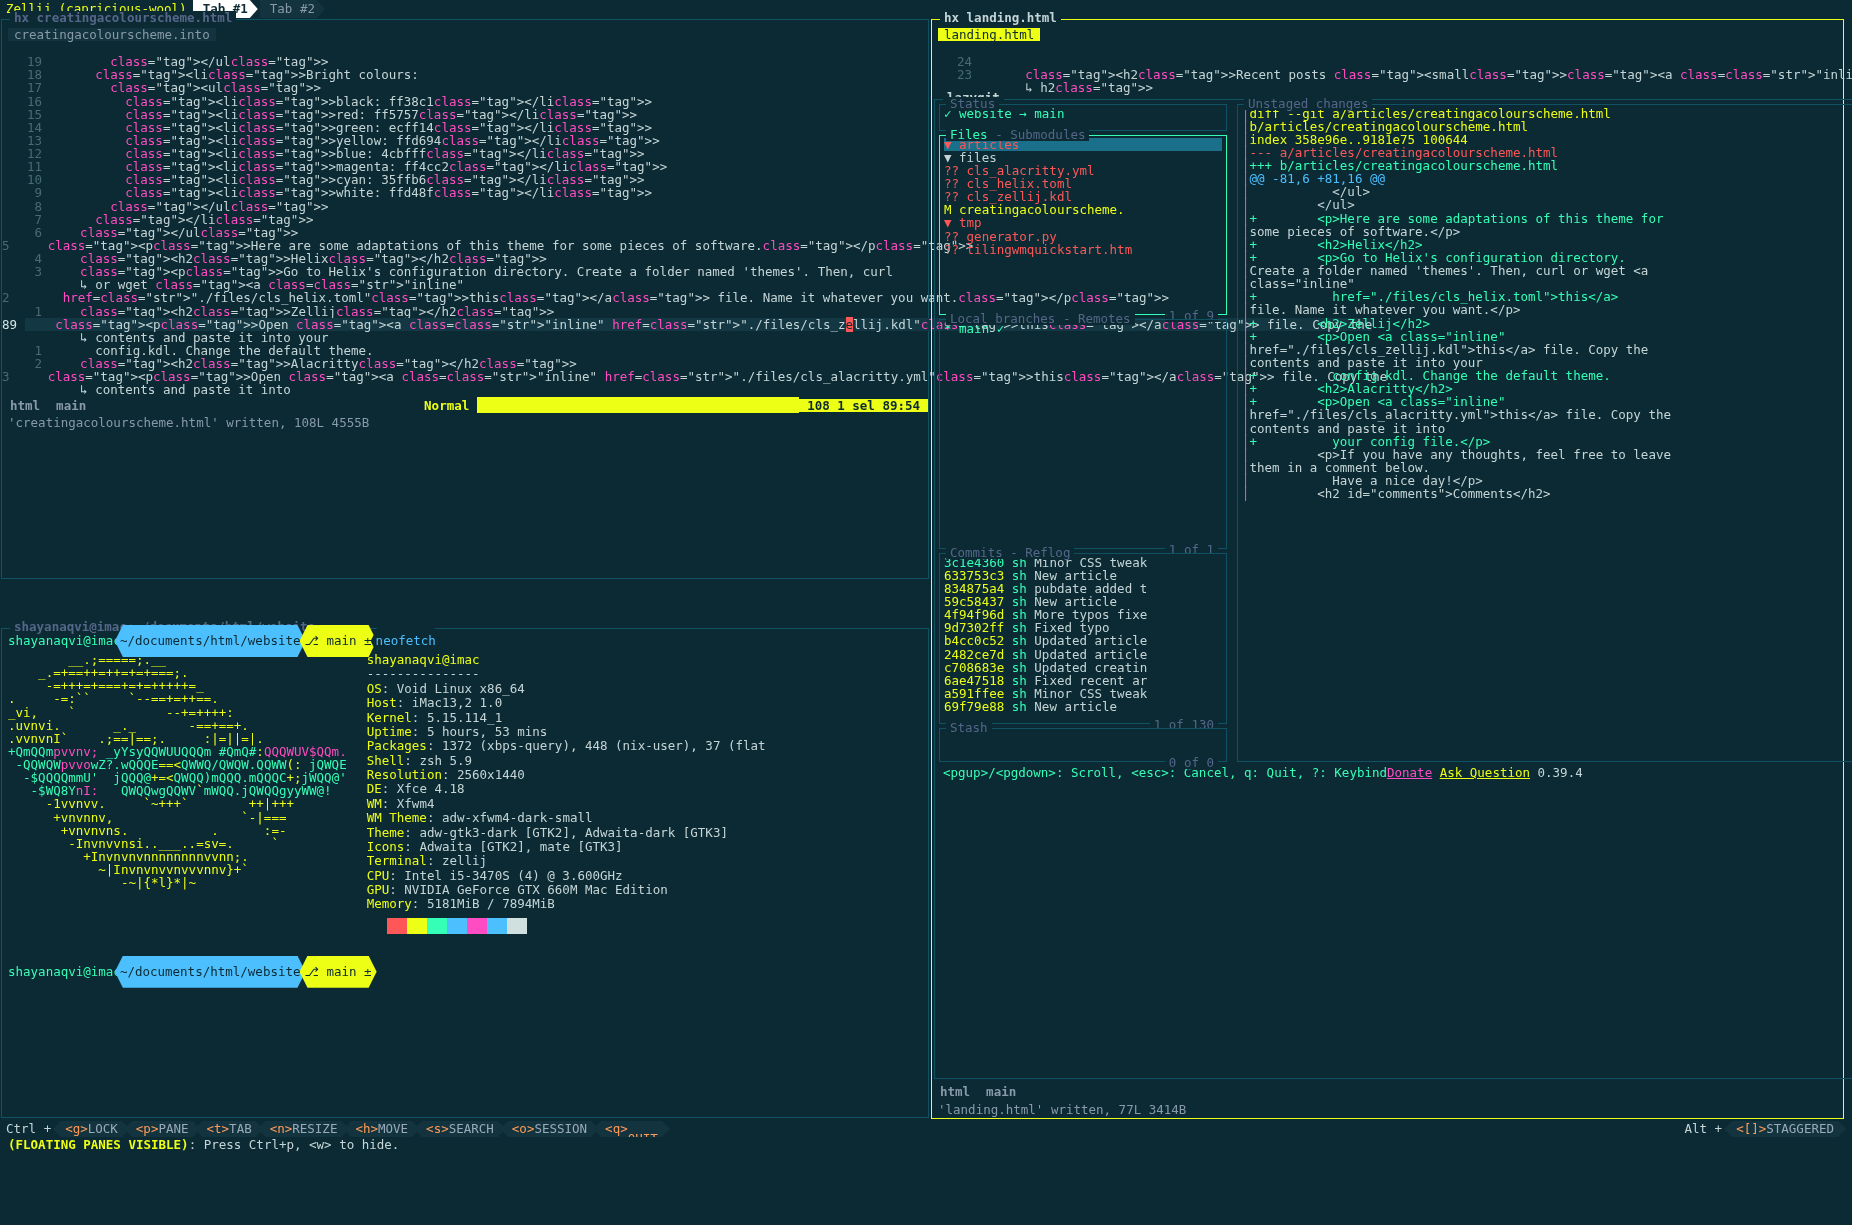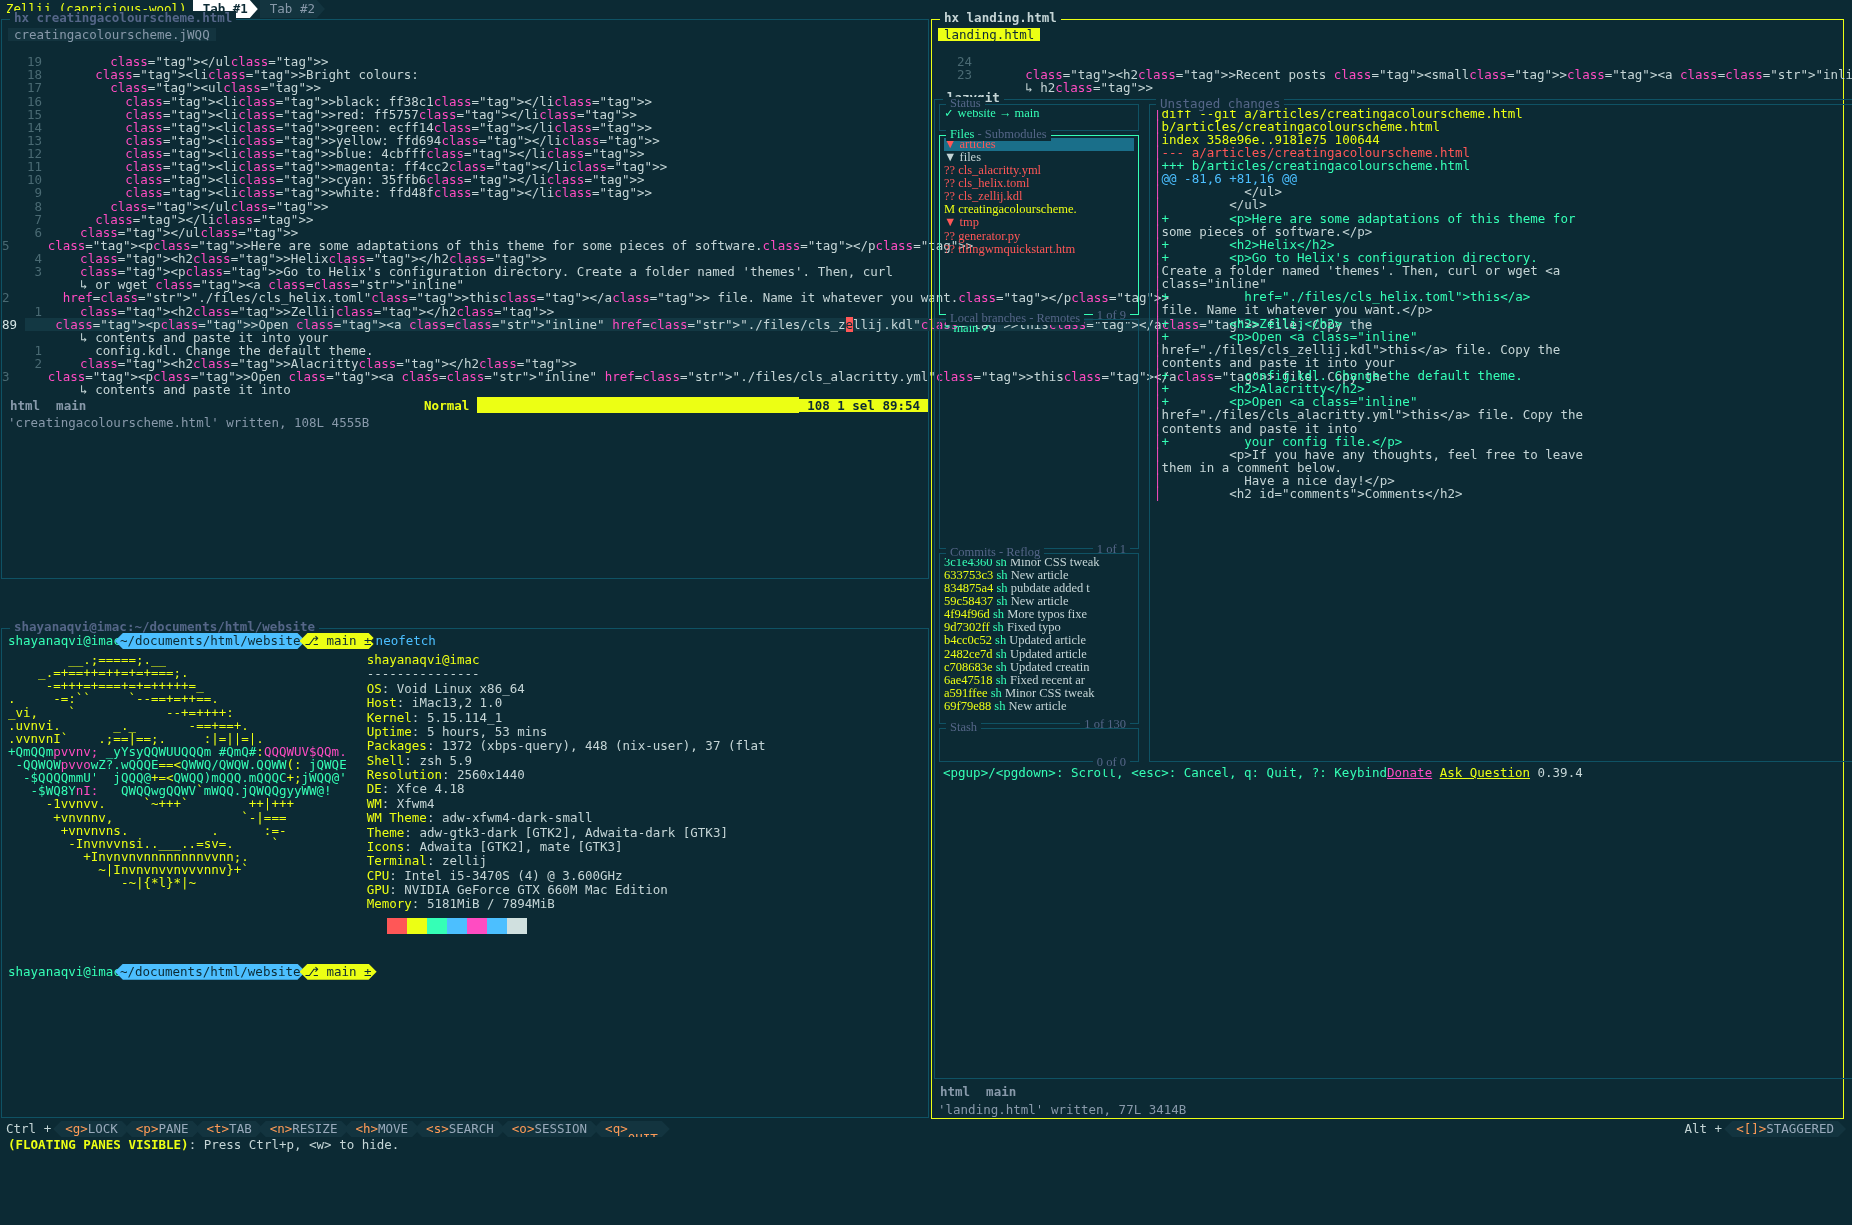--- a/index.html
+++ b/index.html
@@ -131,7 +131,7 @@
       <div class="pane" style="height:560px;">
         <span class="pane-title">hx creatingacolourscheme.html</span>
         <div style="padding:8px 0 0 6px;">
-          <span class="pane-tab">creatingacolourscheme.jWQQ</span>
+          <span class="pane-tab">creatingacolourscheme.into</span>
         </div>
         <div class="editor" id="ed-left">
             <div class="line"><span class="gut">19</span><span class="code">        <span <span="" class="attr">class</span>="tag"&gt;&lt;/ul<span <span="" class="attr">class</span>="tag"&gt;&gt;</span></div>

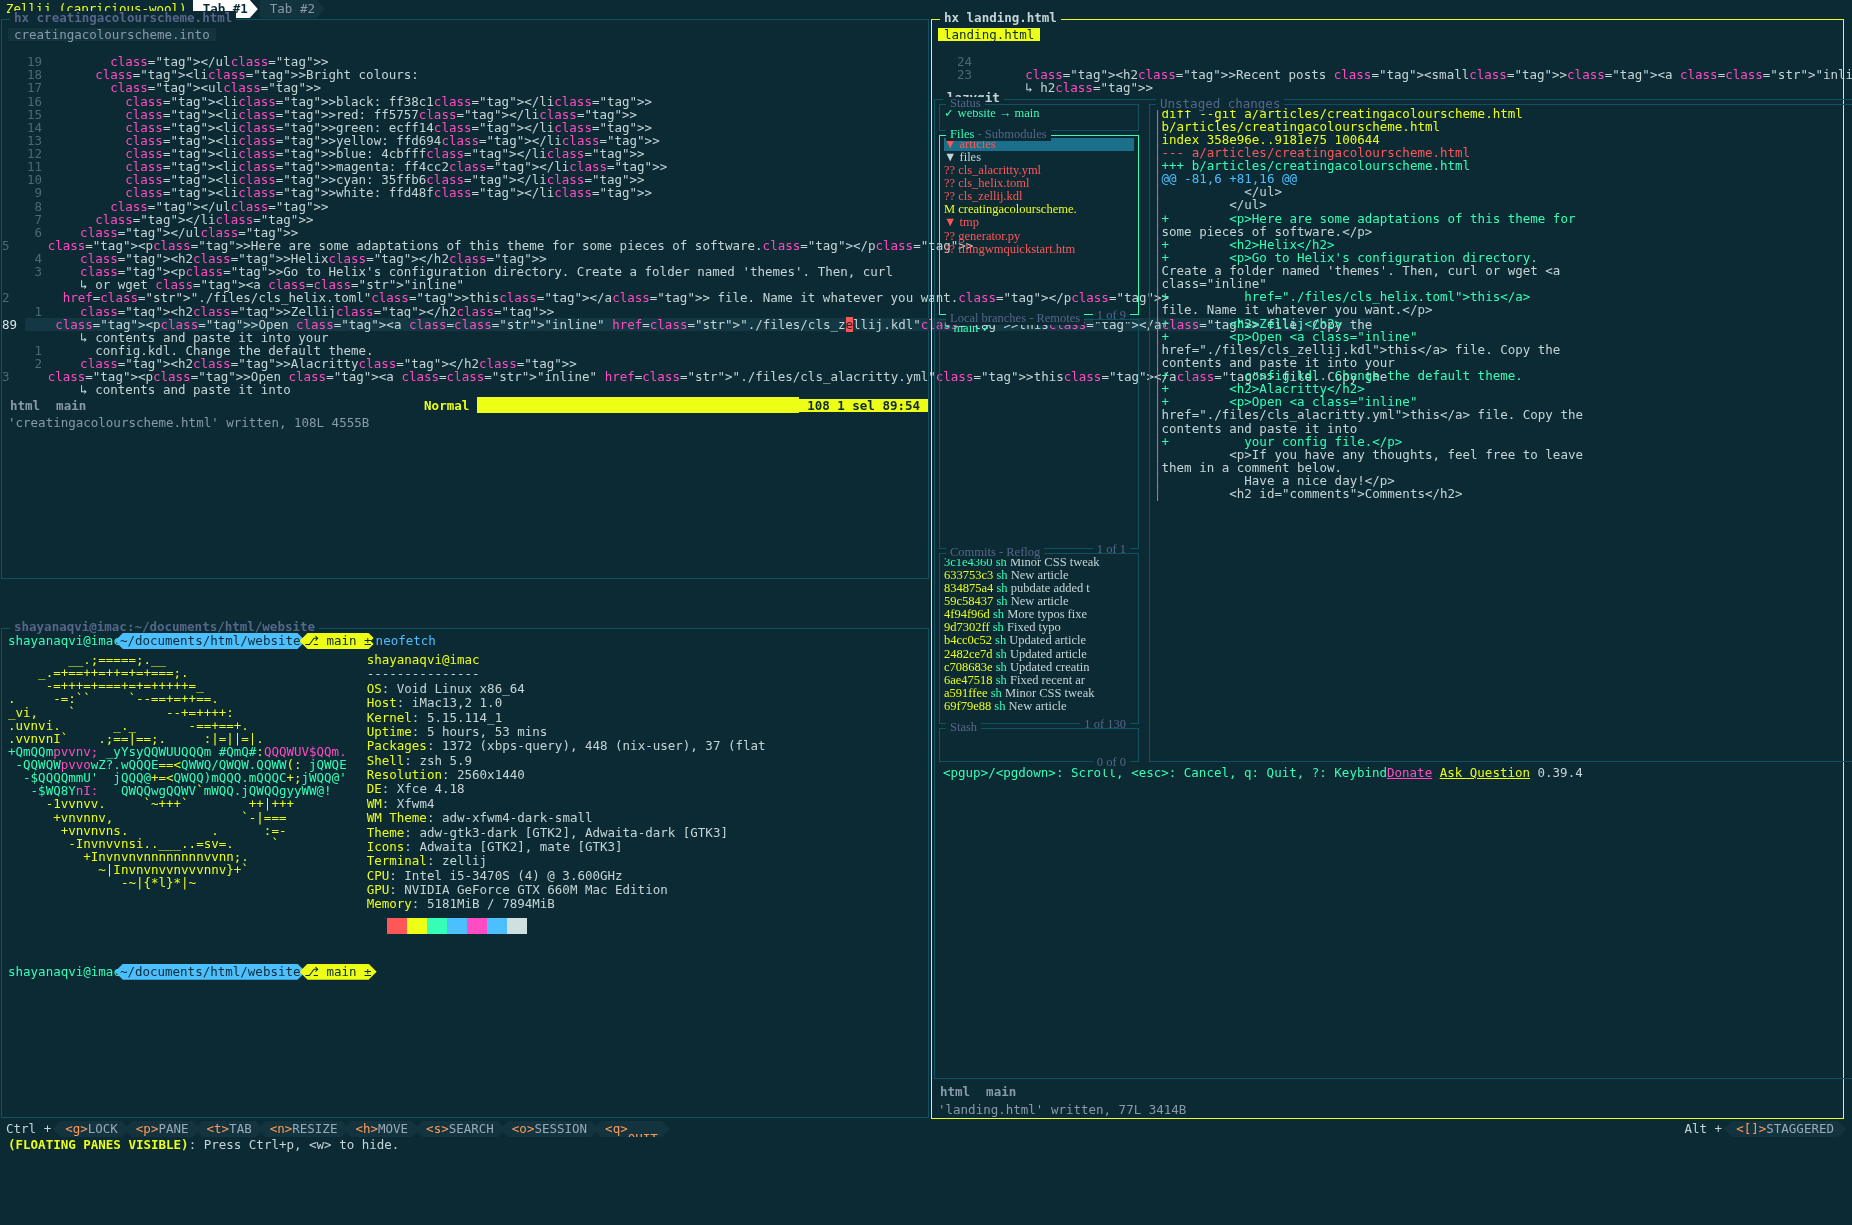--- a/index.html
+++ b/index.html
@@ -86,7 +86,7 @@
   .lg .foot { position:absolute; bottom:-8px; right:8px; background:#0c2a34;
               color:#568; padding:0 4px;}
   .lg .row { display:flex; gap:10px; }
-  .lg .colL { width:200px; display:flex; flex-direction:column;font-family:Liberation Serif, serif;}
+  .lg .colL { width:288px; display:flex; flex-direction:column;}
   .lg .colR { flex:1; display:flex; flex-direction:column;}
   .diff .meta { color:#ecff14;}
   .diff .min  { color:#ff5757;}

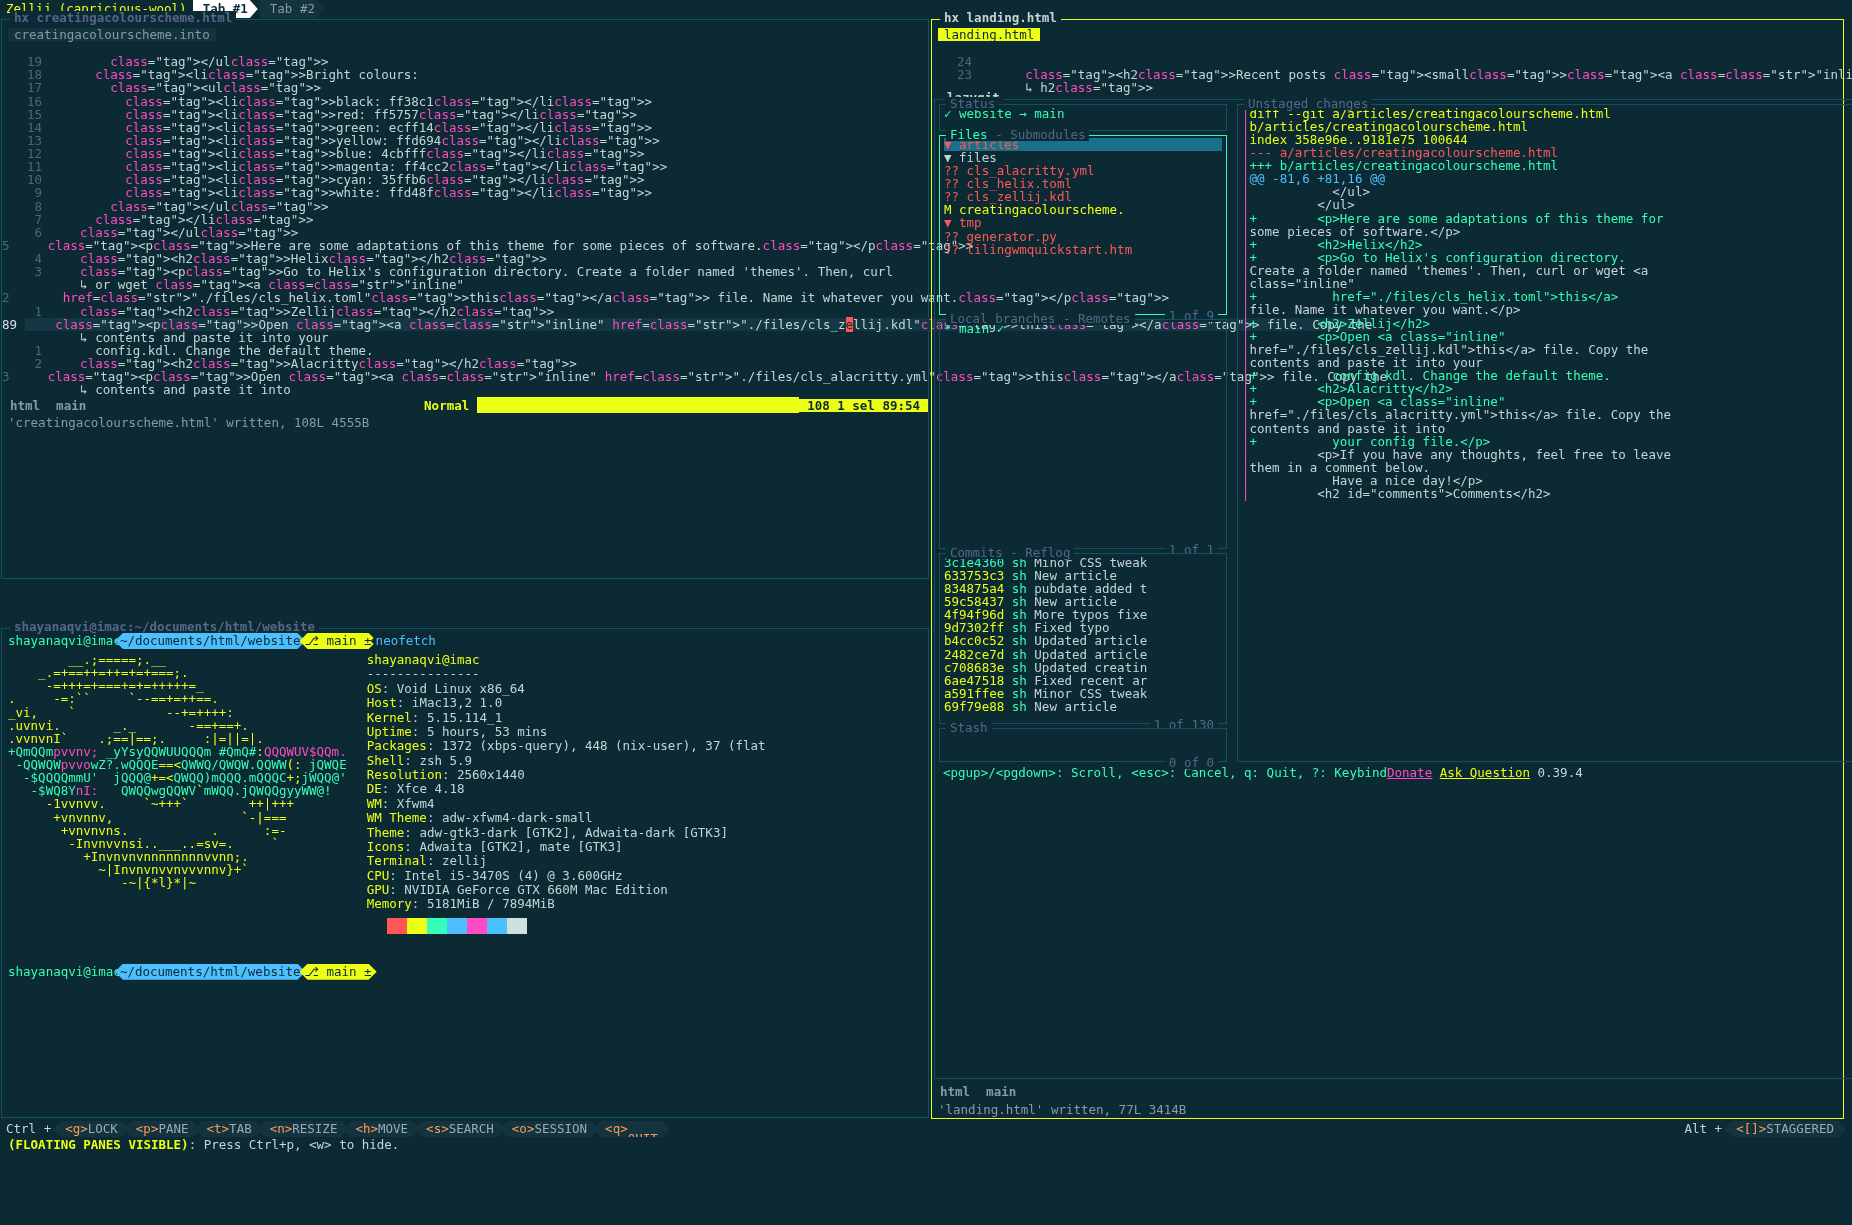--- a/index.html
+++ b/index.html
@@ -55,7 +55,7 @@
   .term { padding:4px 6px; }
   .prompt { display:flex; align-items:center; gap:0; height:16px;}
   .prompt .user { color:#35ffb6; }
-  .seg { padding:0 5px; height:16px; display:inline-flex; align-items:center;
+  .seg { padding:0 5px; height:32px; display:inline-flex; align-items:center;
          clip-path: polygon(8px 0, calc(100% - 8px) 0, 100% 50%, calc(100% - 8px) 100%, 8px 100%, 0 50%);
          margin-left:-6px;}
   .seg.blue { background:#4cbfff; color:#0c2a34; }

